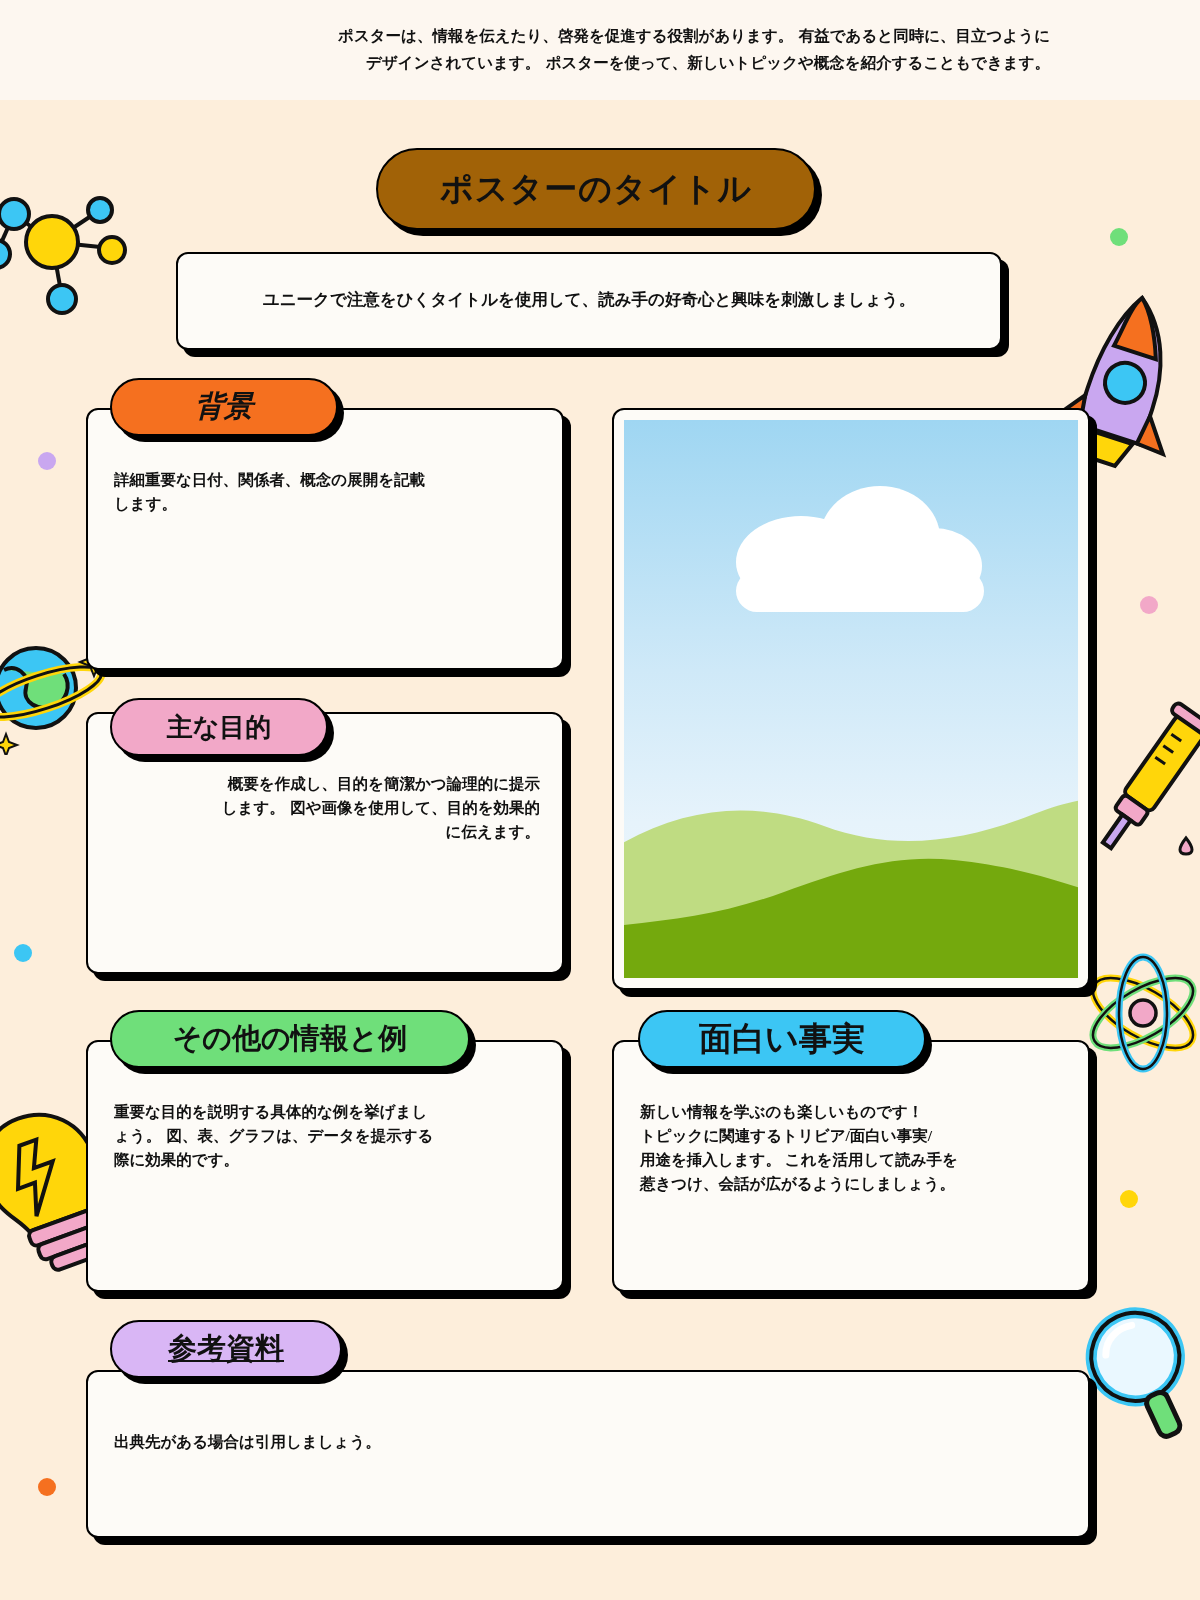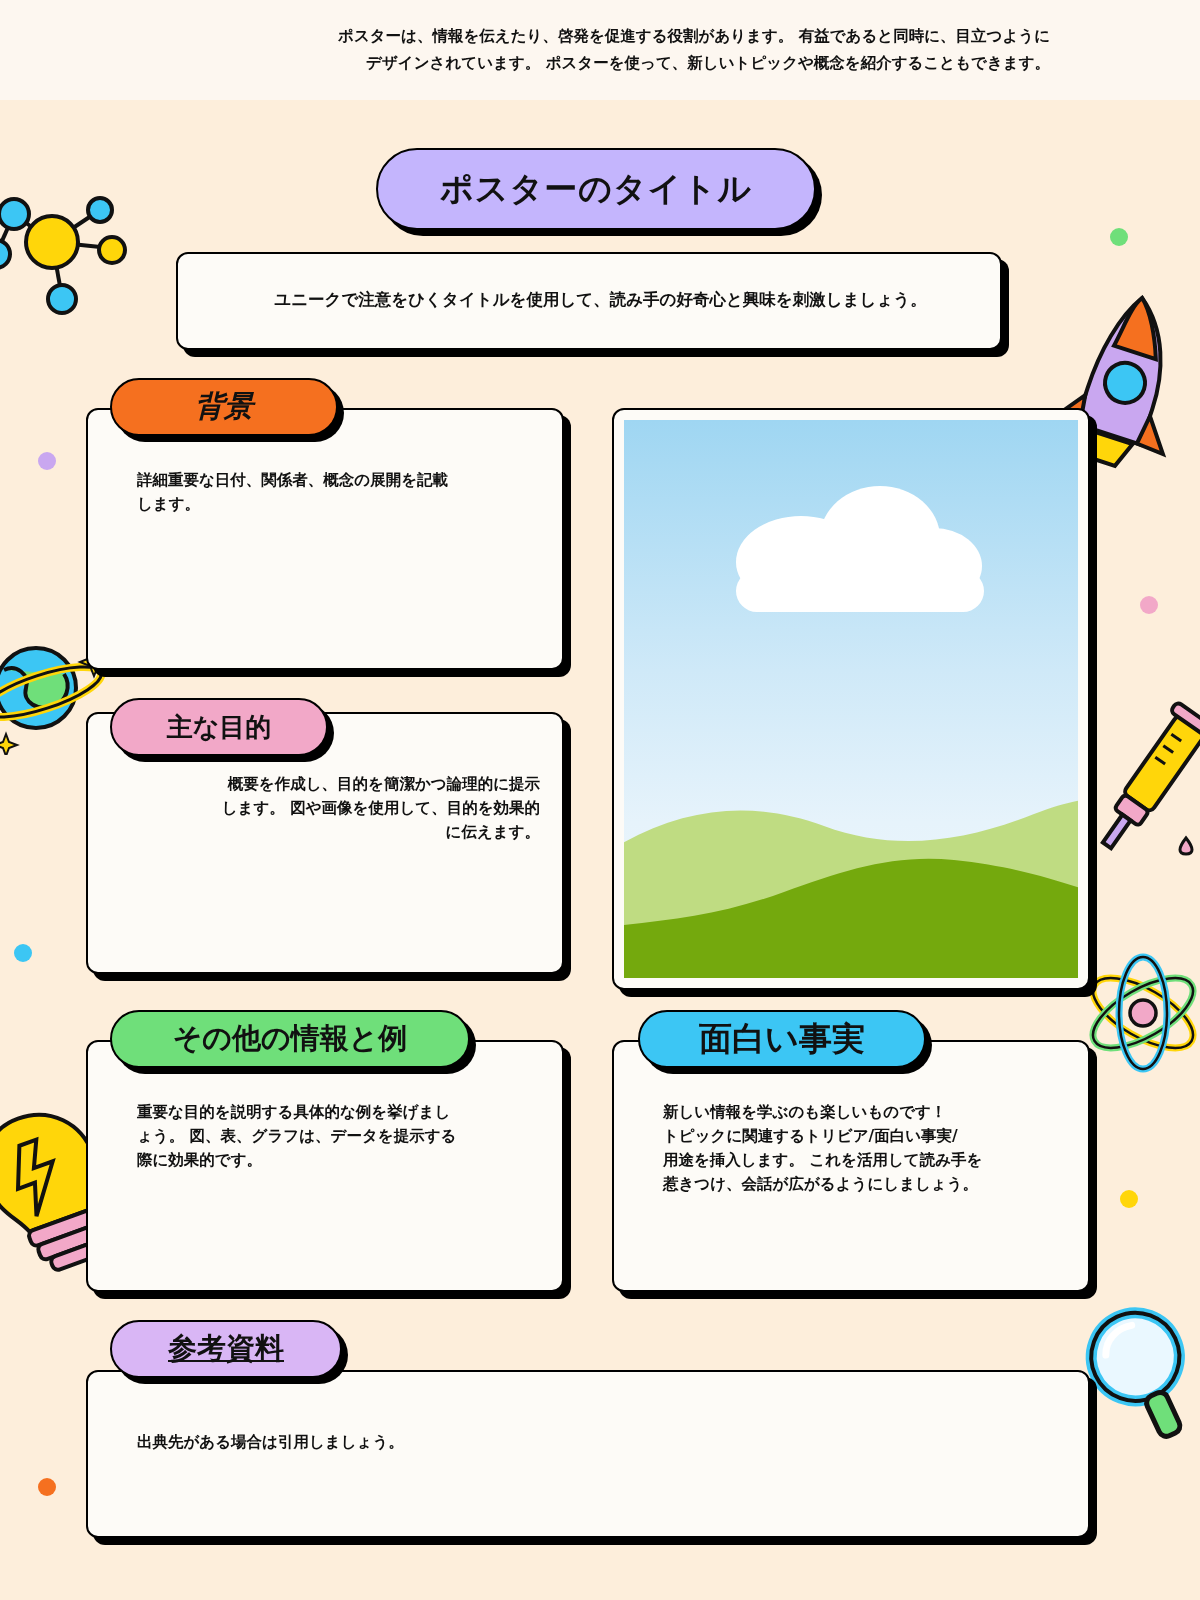--- a/index.html
+++ b/index.html
@@ -86,7 +86,7 @@
   #poster-title-pill {
     left: 376px; top: 48px;
     width: 440px; height: 82px;
-    background: #c4b5fd;
+    background: #a16207;
     font-size: 33px;
     letter-spacing: 1px;
   }

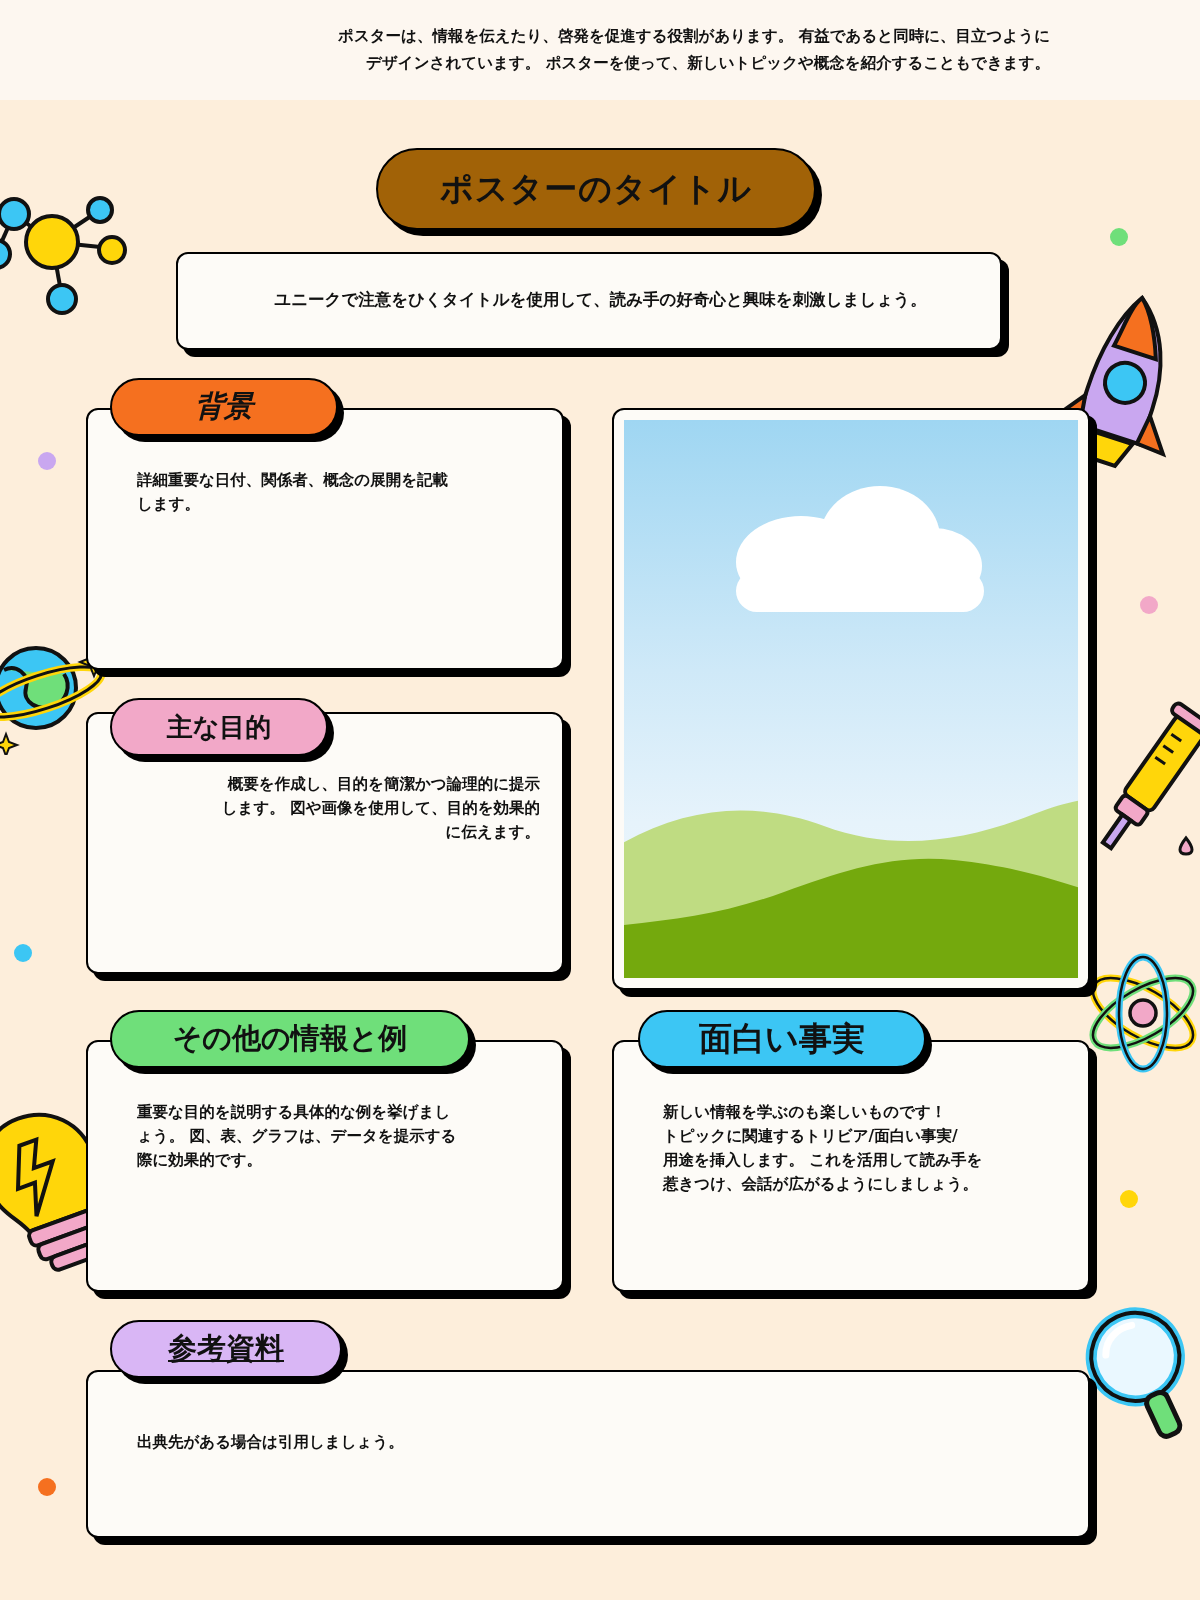--- a/index.html
+++ b/index.html
@@ -64,7 +64,6 @@
     color: #111;
     font-weight: 700;
     white-space: pre-line;
-    padding-left: 23px;
   }
 
   

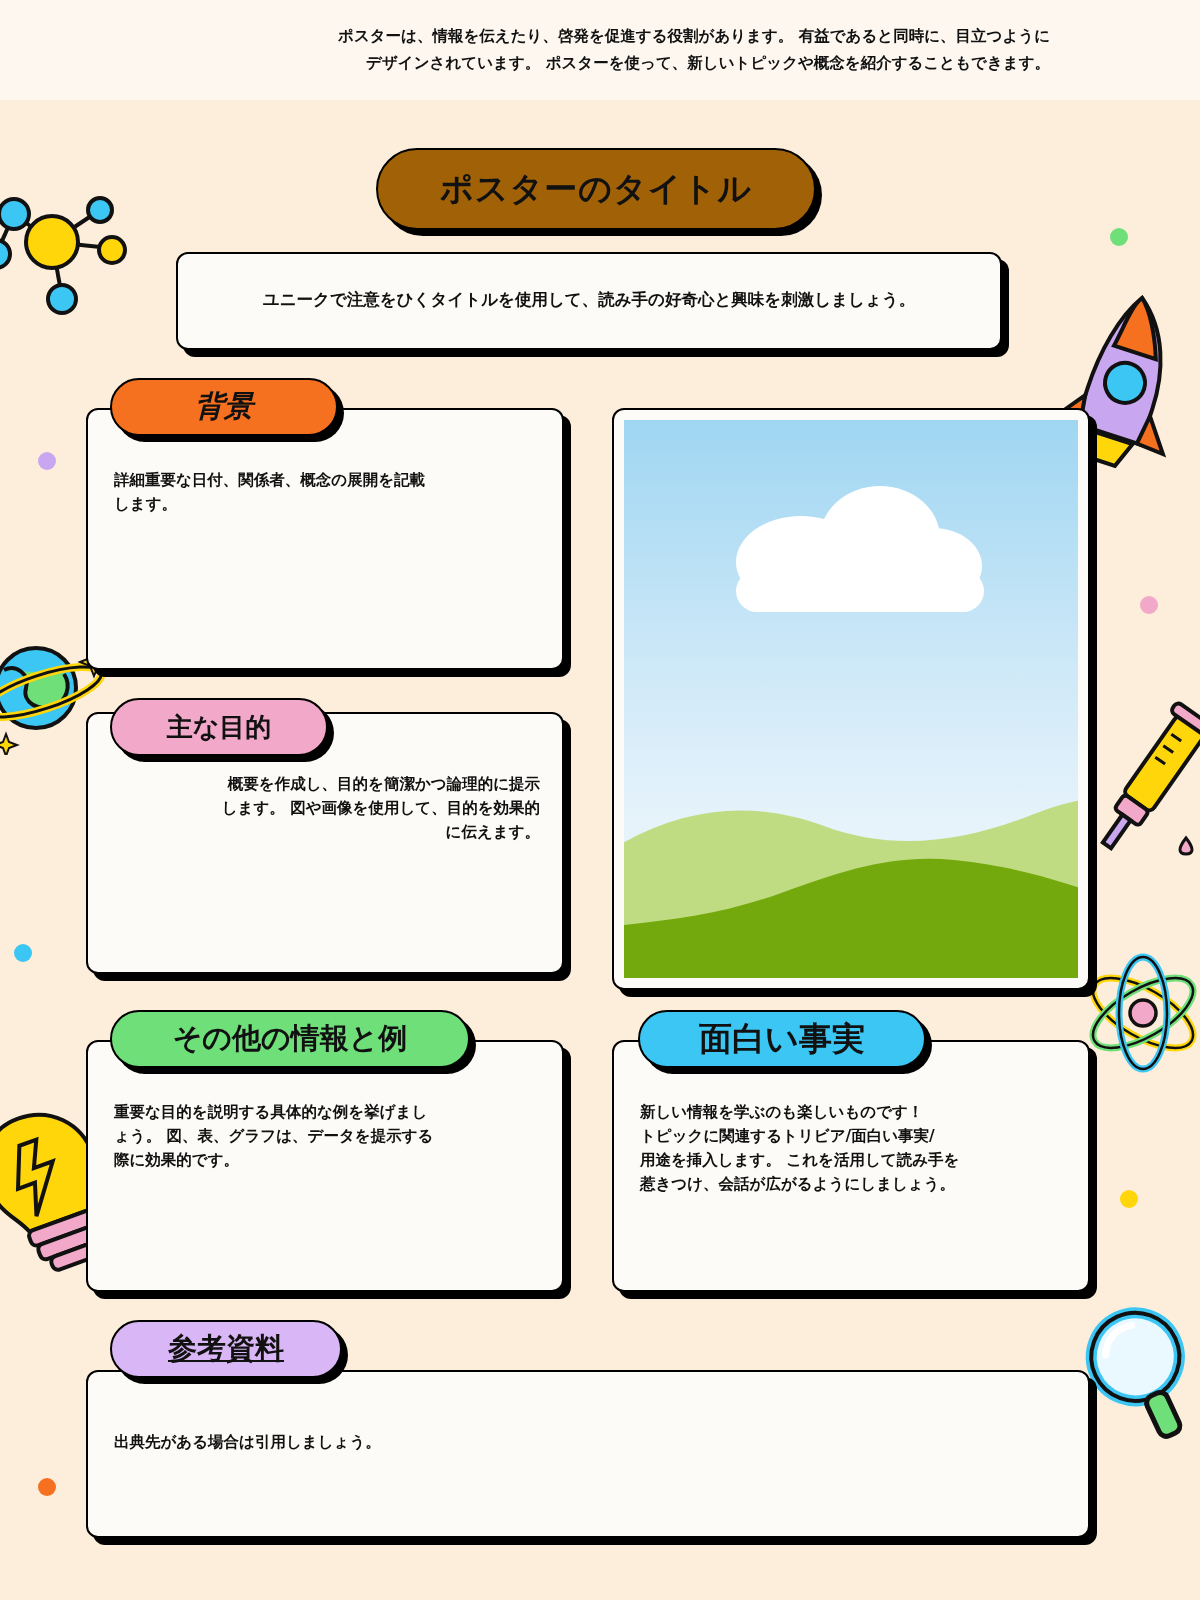--- a/index.html
+++ b/index.html
@@ -155,7 +155,7 @@
     left: 638px; top: 910px; width: 288px; height: 58px;
     background: #3cc6f4; font-size: 33px;
   }
-  #funfacts-text { top: 58px; }
+  #funfacts-text { top: 58px; font-family: Liberation Serif, serif; }
 
   
   #references-card { left: 86px; top: 1250px; width: 1004px; height: 168px; margin-top: 20px; }

